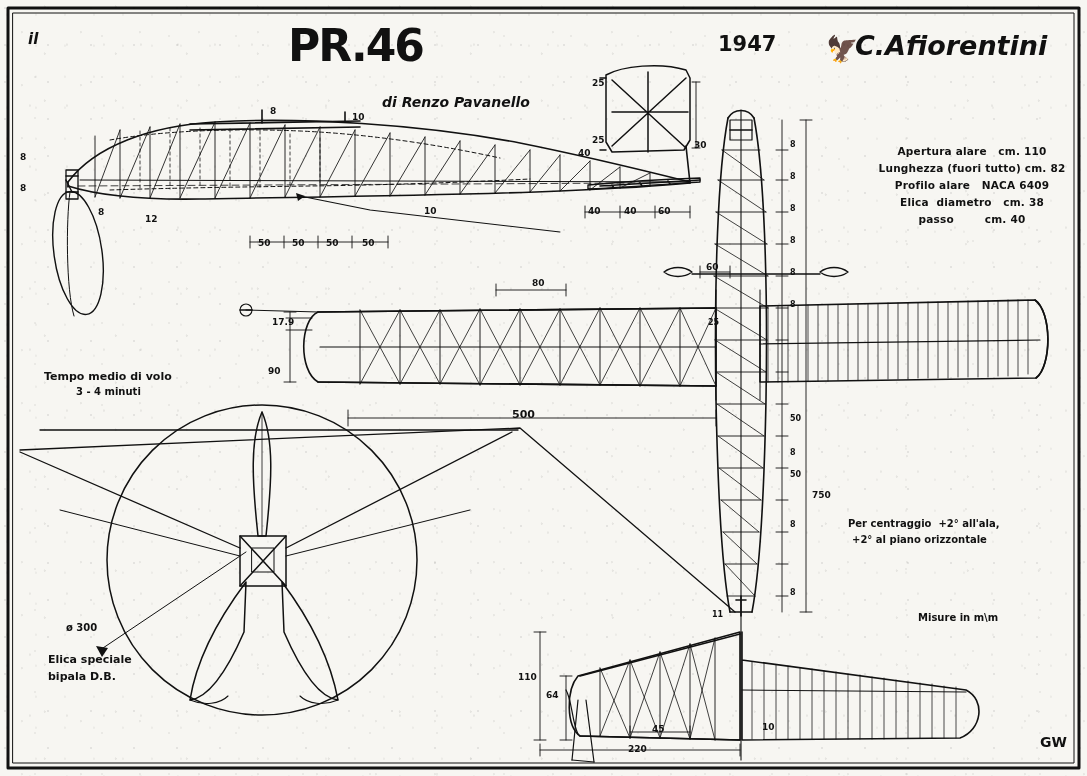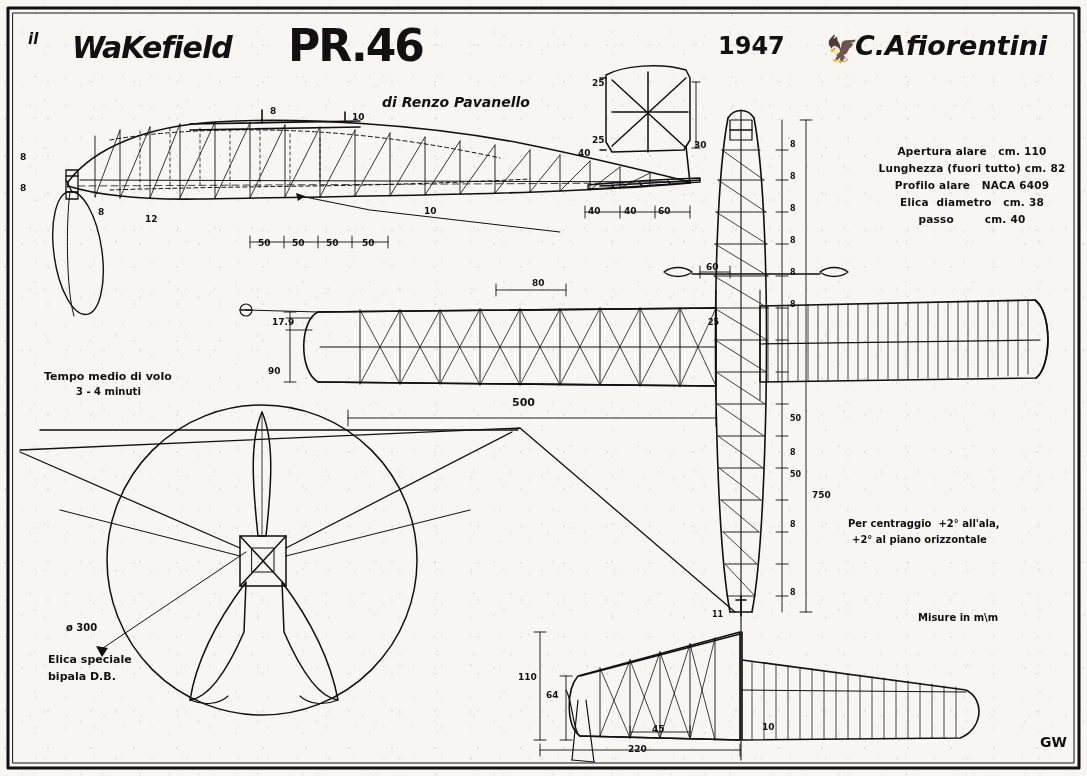--- a/index.html
+++ b/index.html
@@ -266,7 +266,6 @@
   </svg>
 
   <div class="txt hand" id="title-il">il</div>
-  <div class="txt hand" id="title-wakefield">WaKefield</div>
   <div class="txt hand" id="title-pr46">PR.46</div>
   <div class="txt hand" id="title-year">1947</div>
   <div class="txt hand" id="title-designer">di Renzo Pavanello</div>

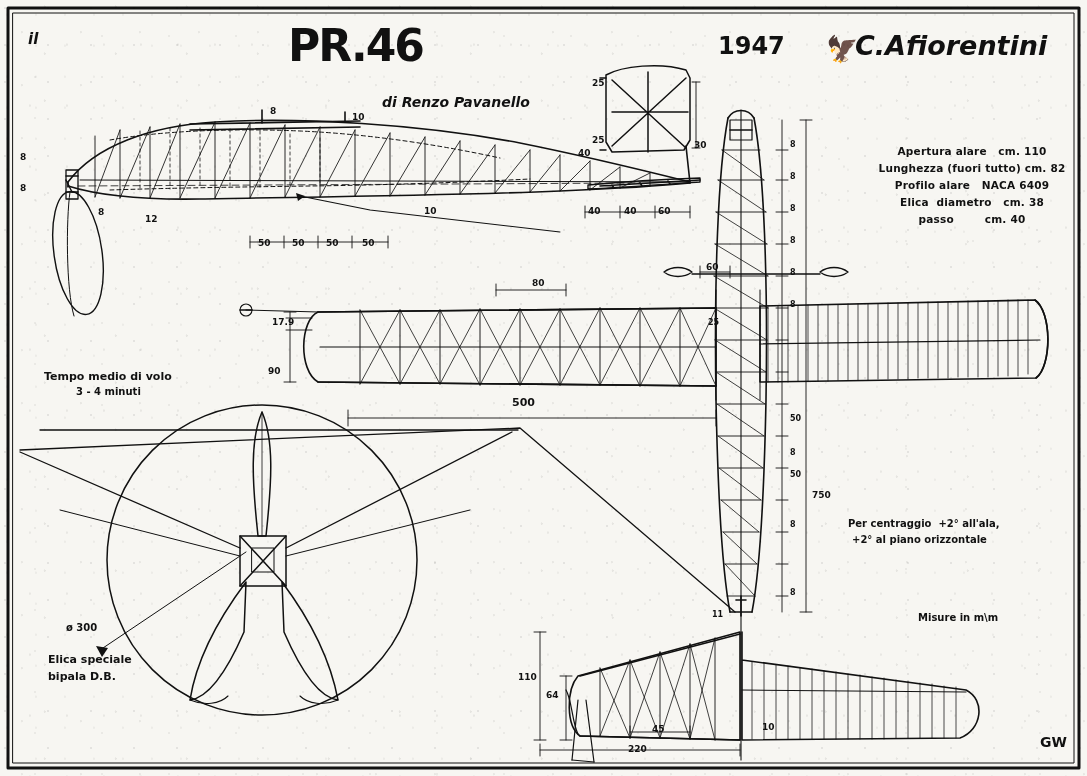--- a/index.html
+++ b/index.html
@@ -34,7 +34,7 @@
   #title-wakefield{left:72px;top:30px;font-size:30px;font-style:italic;letter-spacing:-1px;}
   #title-pr46{left:288px;top:20px;font-size:44px;letter-spacing:-2px;}
   #title-campione{left:468px;top:30px;font-size:22px;font-style:italic;}
-  #title-year{left:718px;top:32px;font-size:24px;}
+  #title-year{left:718px;top:32px;font-size:21px;}
   #title-designer{left:382px;top:94px;font-size:14px;font-style:italic;}
   #title-brand{left:855px;top:30px;font-size:27px;font-style:italic;}
   #brandmark{left:826px;top:34px;font-size:26px;}

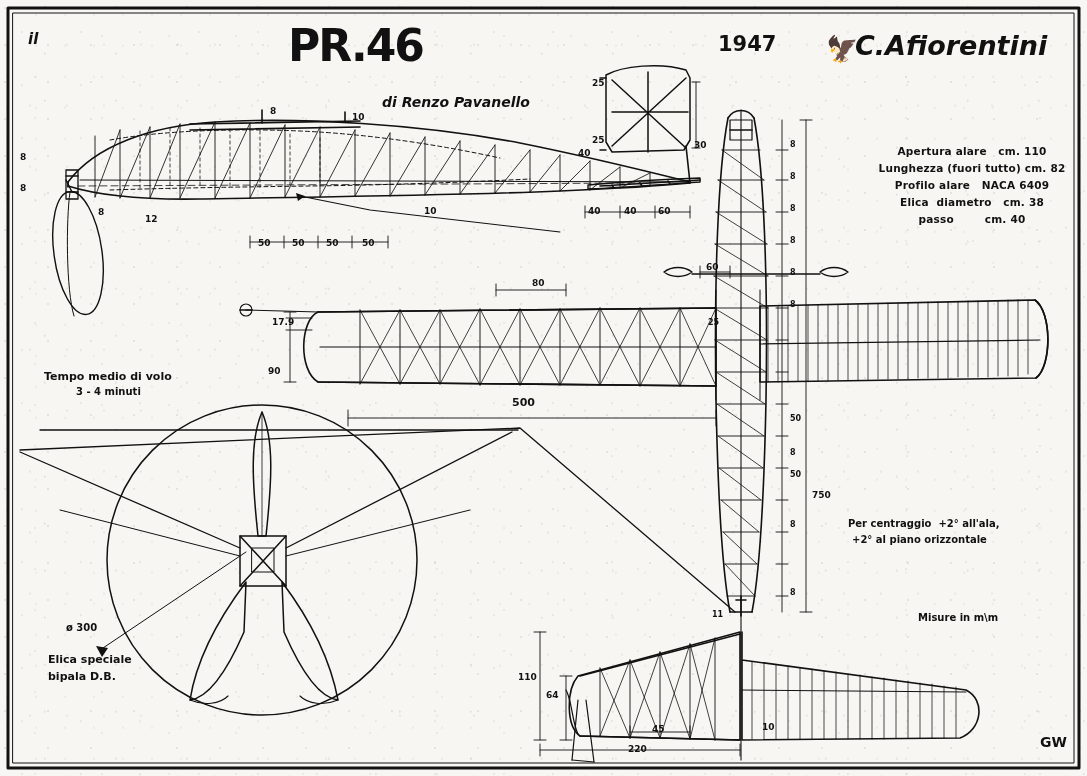--- a/index.html
+++ b/index.html
@@ -310,7 +310,7 @@
   <div class="txt dim" style="left:532px;top:278px;">80</div>
   <div class="txt dim" style="left:272px;top:317px;">17.9</div>
   <div class="txt dim" style="left:268px;top:366px;">90</div>
-  <div class="txt dim" style="left:512px;top:396px;font-size:11px;text-align:right;">500</div>
+  <div class="txt dim" style="left:512px;top:408px;font-size:11px;text-align:right;">500</div>
   <div class="txt dim" style="left:706px;top:262px;">60</div>
 
   <div class="txt tiny" style="left:790px;top:140px;">8</div>

